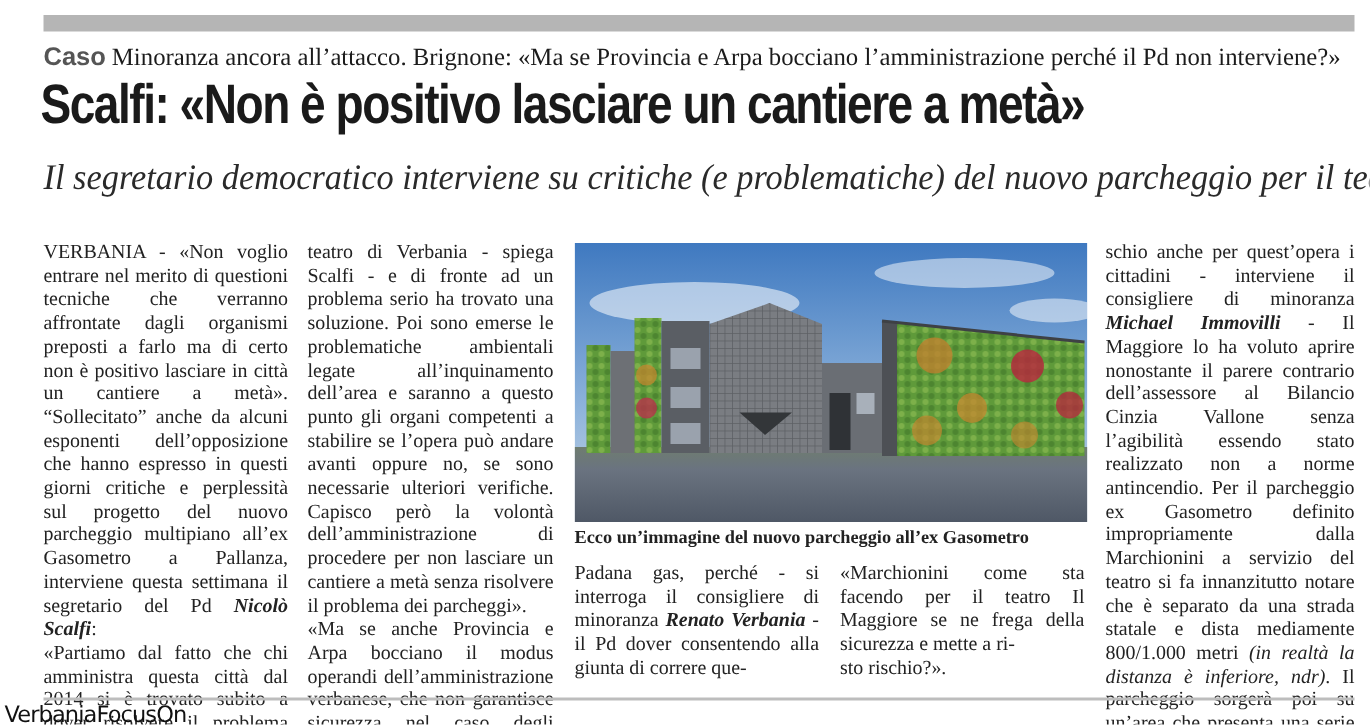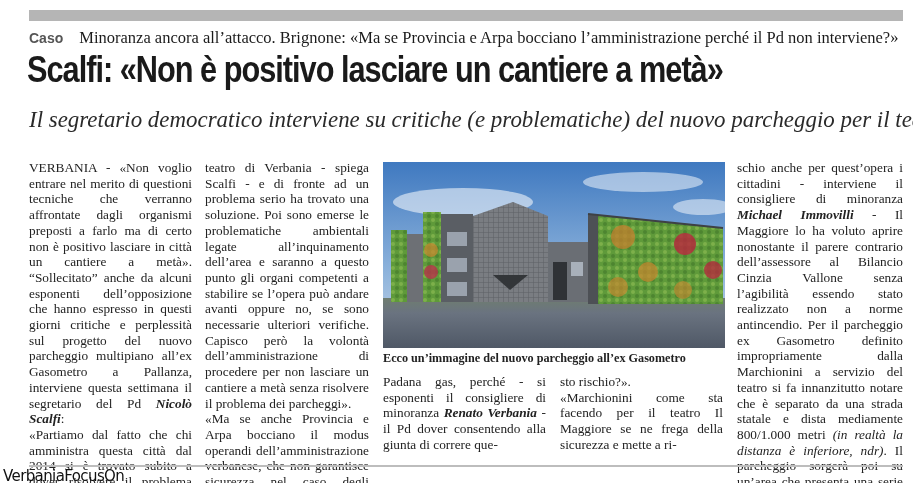--- a/index.html
+++ b/index.html
@@ -6,7 +6,7 @@
   body{width:913px;height:483px;position:relative;overflow:hidden;font-family:"Liberation Serif",serif;color:#1b1b1b;}
   .topbar{position:absolute;left:29px;top:10px;width:874px;height:11px;background:#b5b5b5;}
   .kicker{position:absolute;left:29px;top:28px;width:880px;font-size:16.5px;white-space:nowrap;line-height:20px;}
-  .kicker .k{font-family:"Liberation Sans",sans-serif;font-weight:bold;color:#555;font-size:14px;margin-right:16px;}
+  .kicker .k{font-family:"Liberation Sans",sans-serif;font-weight:bold;color:#555;font-size:17px;margin-right:4px;}
   .headline{position:absolute;left:27px;top:47px;width:880px;font-family:"Liberation Sans",sans-serif;font-weight:bold;font-size:37px;line-height:46px;white-space:nowrap;letter-spacing:-1.2px;color:#1a1a1a;transform:scaleX(0.83);transform-origin:left top;}
   .subhead{position:absolute;left:29px;top:103px;width:880px;font-style:italic;font-size:24px;line-height:32px;white-space:nowrap;color:#2a2a2a;transform:scaleX(0.955);transform-origin:left top;}
   .col{position:absolute;top:160px;font-size:13.3px;line-height:15.7px;text-align:justify;color:#222;}

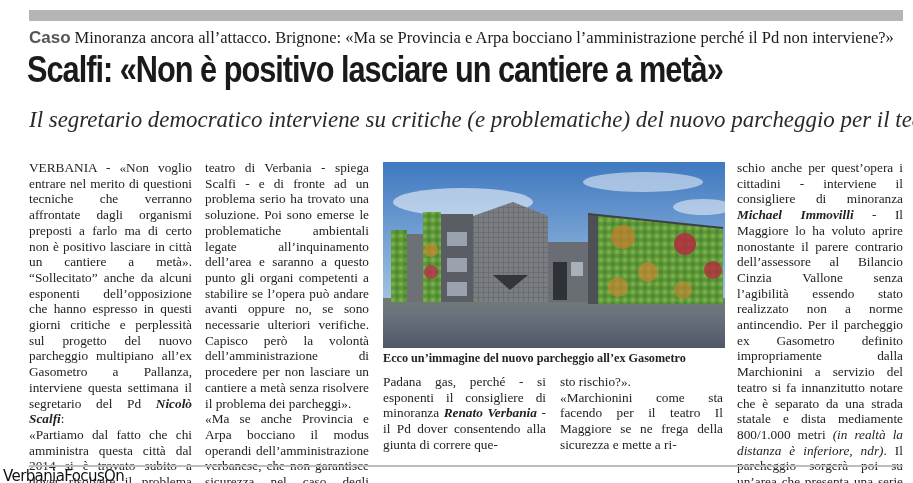--- a/index.html
+++ b/index.html
@@ -106,7 +106,7 @@
 <div class="caption">Ecco un’immagine del nuovo parcheggio all’ex Gasometro</div>
 
 <div class="col c3">
-  <p><span>Padana gas, perché - si esponenti il consigliere di minoranza </span><b>Renato Verbania</b><span> - il Pd dover consentendo alla giunta di correre que-</span></p>
+  <p><span>Padana gas, perché - si interroga il consigliere di minoranza </span><b>Renato Verbania</b><span> - il Pd dover consentendo alla giunta di correre que-</span></p>
 </div>
 
 <div class="col c4">

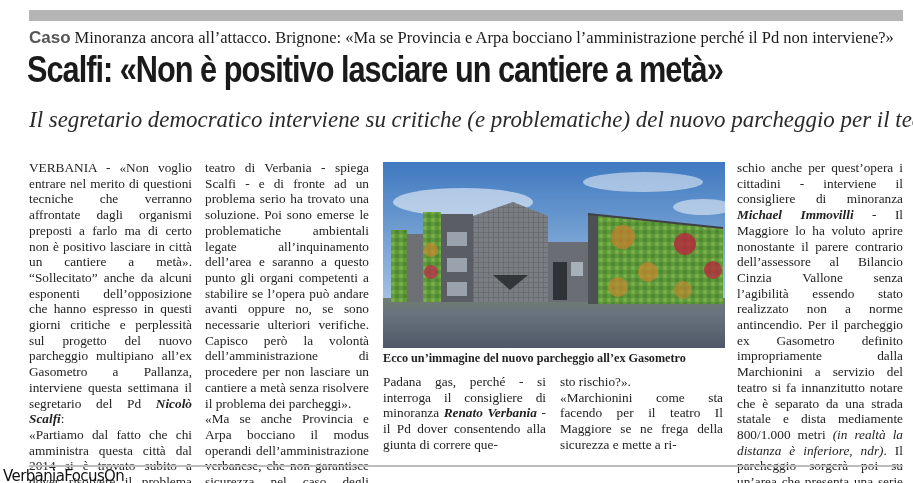--- a/index.html
+++ b/index.html
@@ -110,8 +110,8 @@
 </div>
 
 <div class="col c4">
+  <p>«Marchionini come sta facendo per il teatro Il Maggiore se ne frega della sicurezza e mette a ri-</p>
   <p>sto rischio?».</p>
-  <p>«Marchionini come sta facendo per il teatro Il Maggiore se ne frega della sicurezza e mette a ri-</p>
 </div>
 
 <div class="col c5">

